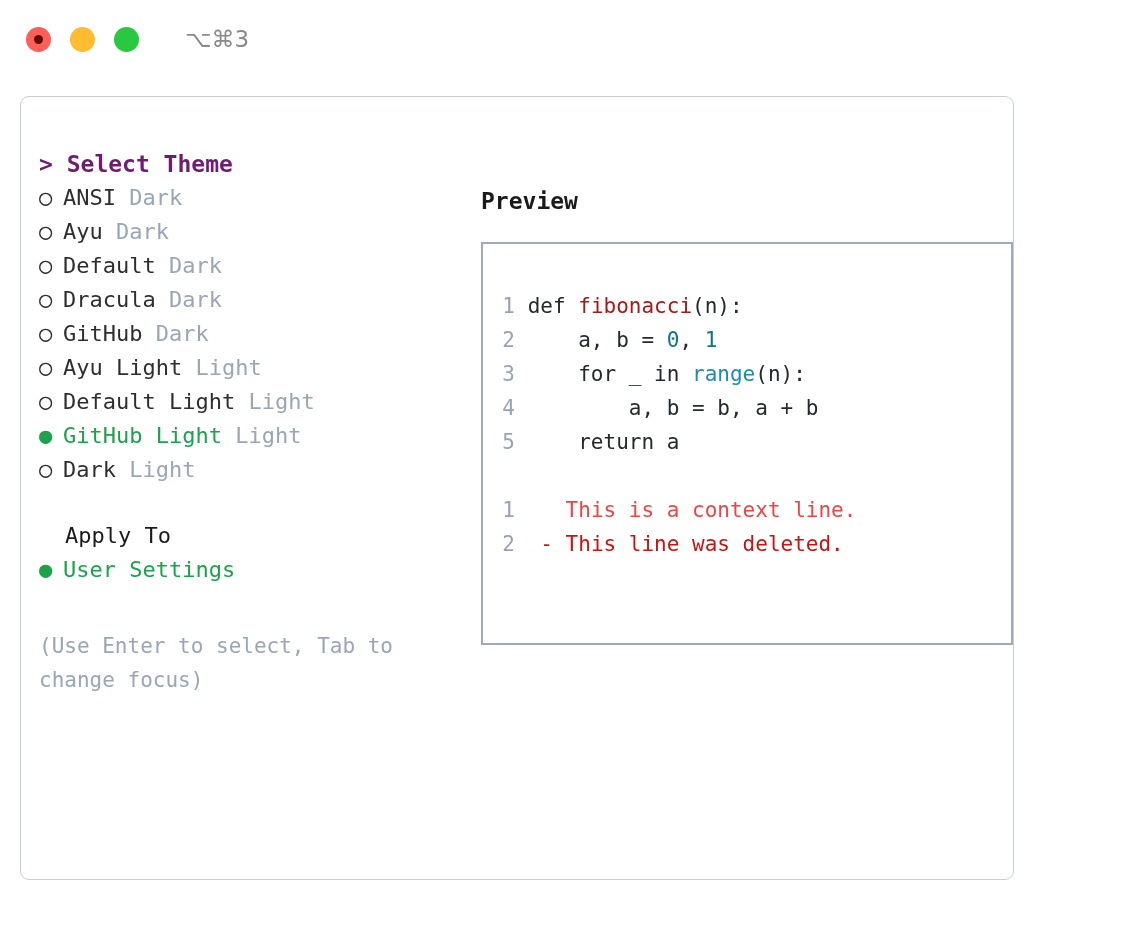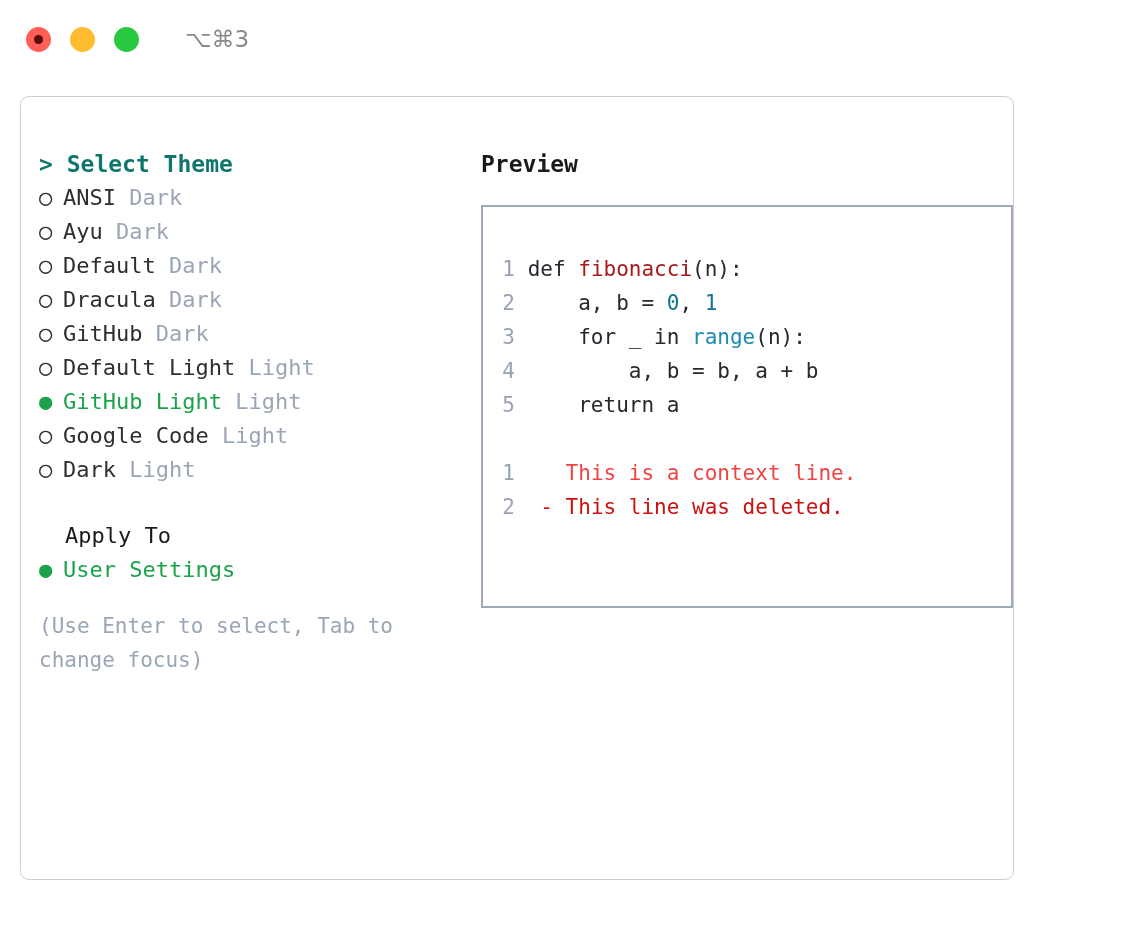--- a/index.html
+++ b/index.html
@@ -82,7 +82,7 @@
   .list-title {
     font-size: 23px;
     font-weight: bold;
-    color: #0f766e;
+    color: #701a75;
     line-height: 34px;
     white-space: pre;
   }

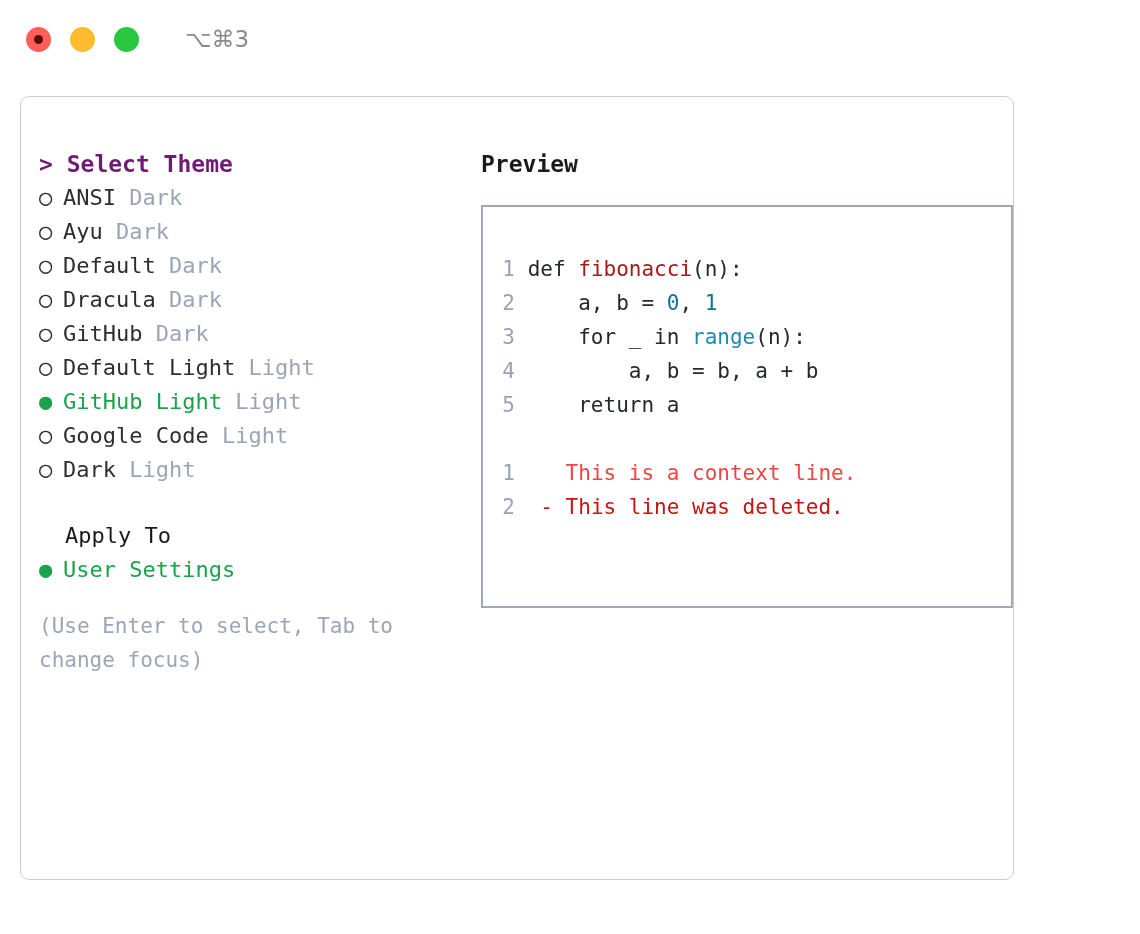--- a/index.html
+++ b/index.html
@@ -142,6 +142,7 @@
     color: #1a1a1a;
     line-height: 34px;
     margin-left: 0px;
+    margin-top: 37px;
   }
   #preview-box {
     margin-top: 24px;

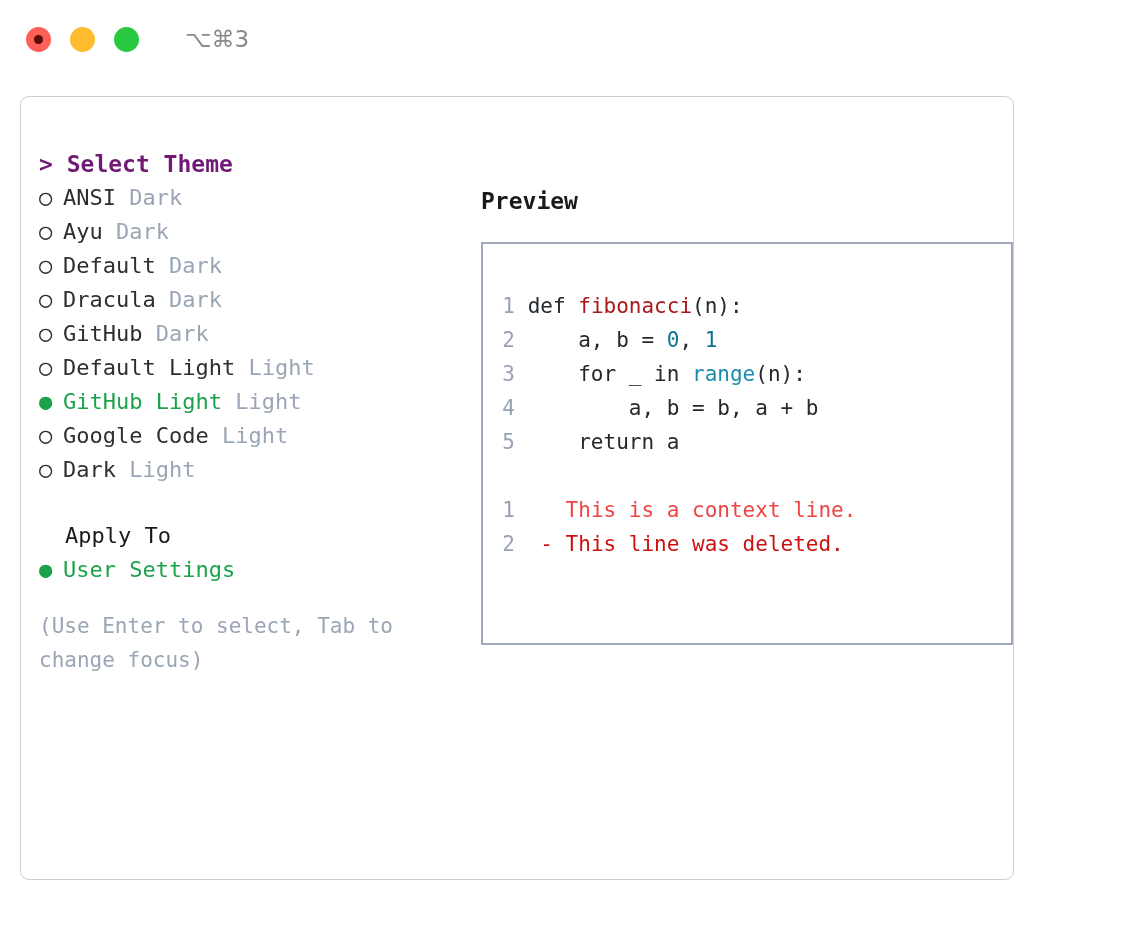--- a/index.html
+++ b/index.html
@@ -202,6 +202,7 @@
           <div class="theme-row"><span class="bullet">○</span><span class="name">Default</span> <span class="tag">Dark</span></div>
           <div class="theme-row"><span class="bullet">○</span><span class="name">Dracula</span> <span class="tag">Dark</span></div>
           <div class="theme-row"><span class="bullet">○</span><span class="name">GitHub</span> <span class="tag">Dark</span></div>
+          <div class="theme-row"><span class="bullet">○</span><span class="name">Ayu Light</span> <span class="tag">Light</span></div>
           <div class="theme-row"><span class="bullet">○</span><span class="name">Default Light</span> <span class="tag">Light</span></div>
           <div class="theme-row selected"><span class="bullet">●</span><span class="name">GitHub Light</span> <span class="tag">Light</span></div>
           <div class="theme-row"><span class="bullet">○</span><span class="name">Google Code</span> <span class="tag">Light</span></div>

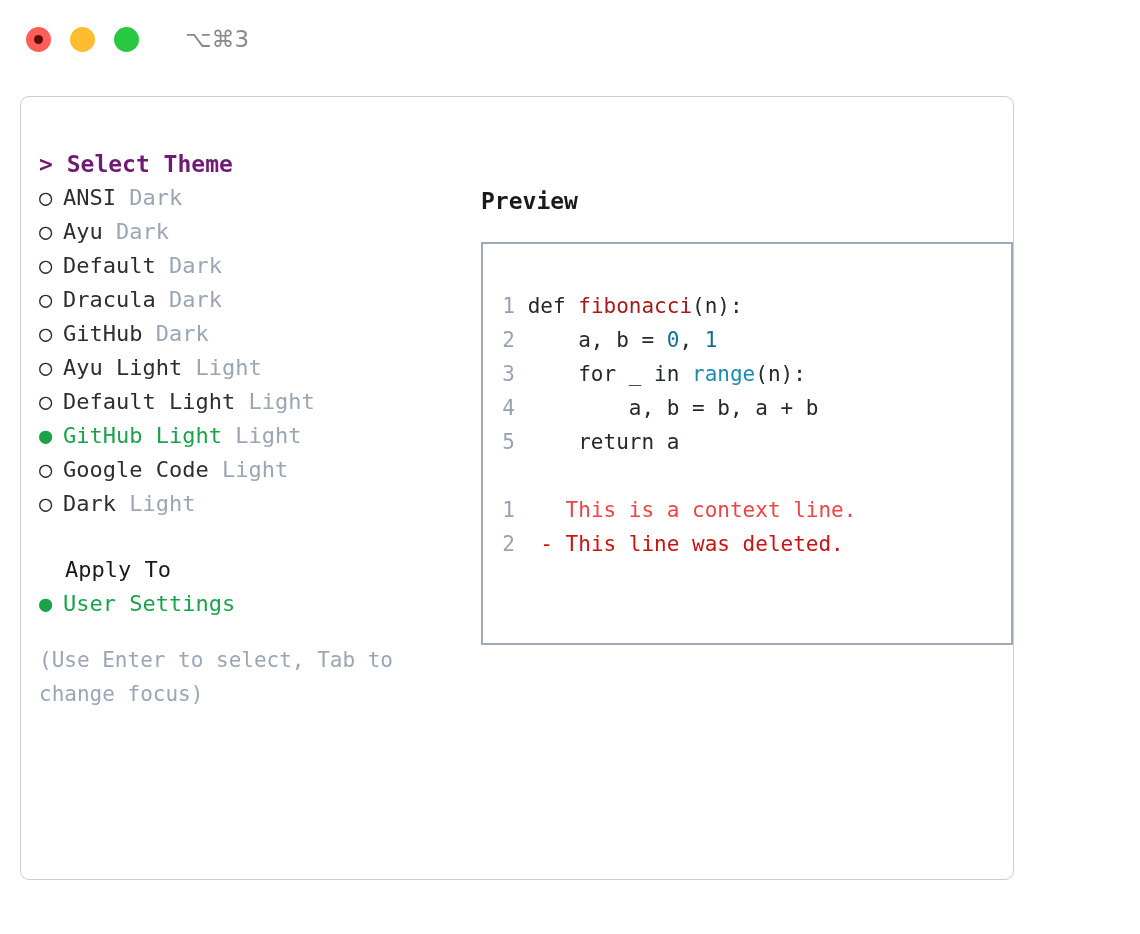--- a/index.html
+++ b/index.html
@@ -205,7 +205,6 @@
           <div class="theme-row"><span class="bullet">○</span><span class="name">Ayu Light</span> <span class="tag">Light</span></div>
           <div class="theme-row"><span class="bullet">○</span><span class="name">Default Light</span> <span class="tag">Light</span></div>
           <div class="theme-row selected"><span class="bullet">●</span><span class="name">GitHub Light</span> <span class="tag">Light</span></div>
-          <div class="theme-row"><span class="bullet">○</span><span class="name">Google Code</span> <span class="tag">Light</span></div>
           <div class="theme-row"><span class="bullet">○</span><span class="name">Dark</span> <span class="tag">Light</span></div>
         </div>
 

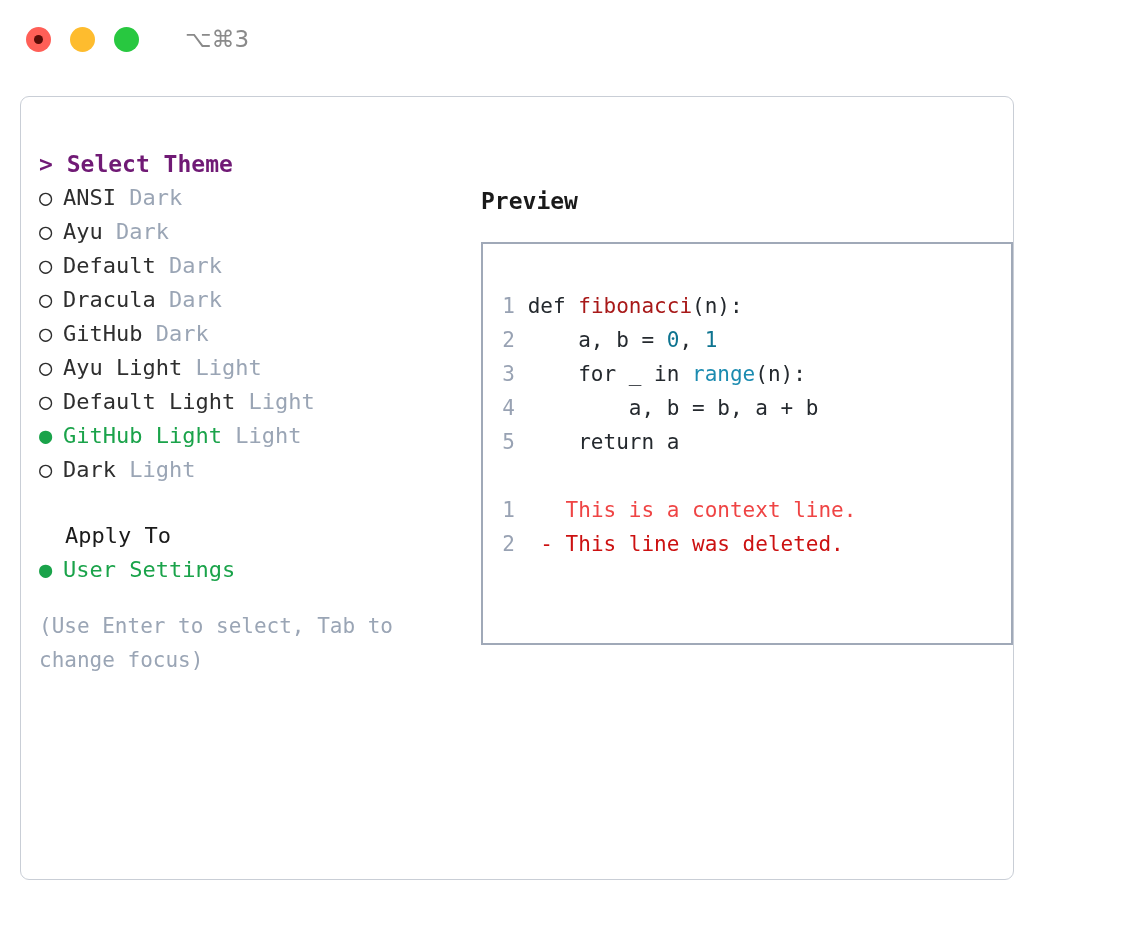--- a/index.html
+++ b/index.html
@@ -123,7 +123,7 @@
   .apply-row.selected .bullet { color: #1aa34a; }
 
   .hint {
-    margin-top: 22px;
+    margin-top: 42px;
     font-size: 21px;
     line-height: 34px;
     color: #9aa5b5;

